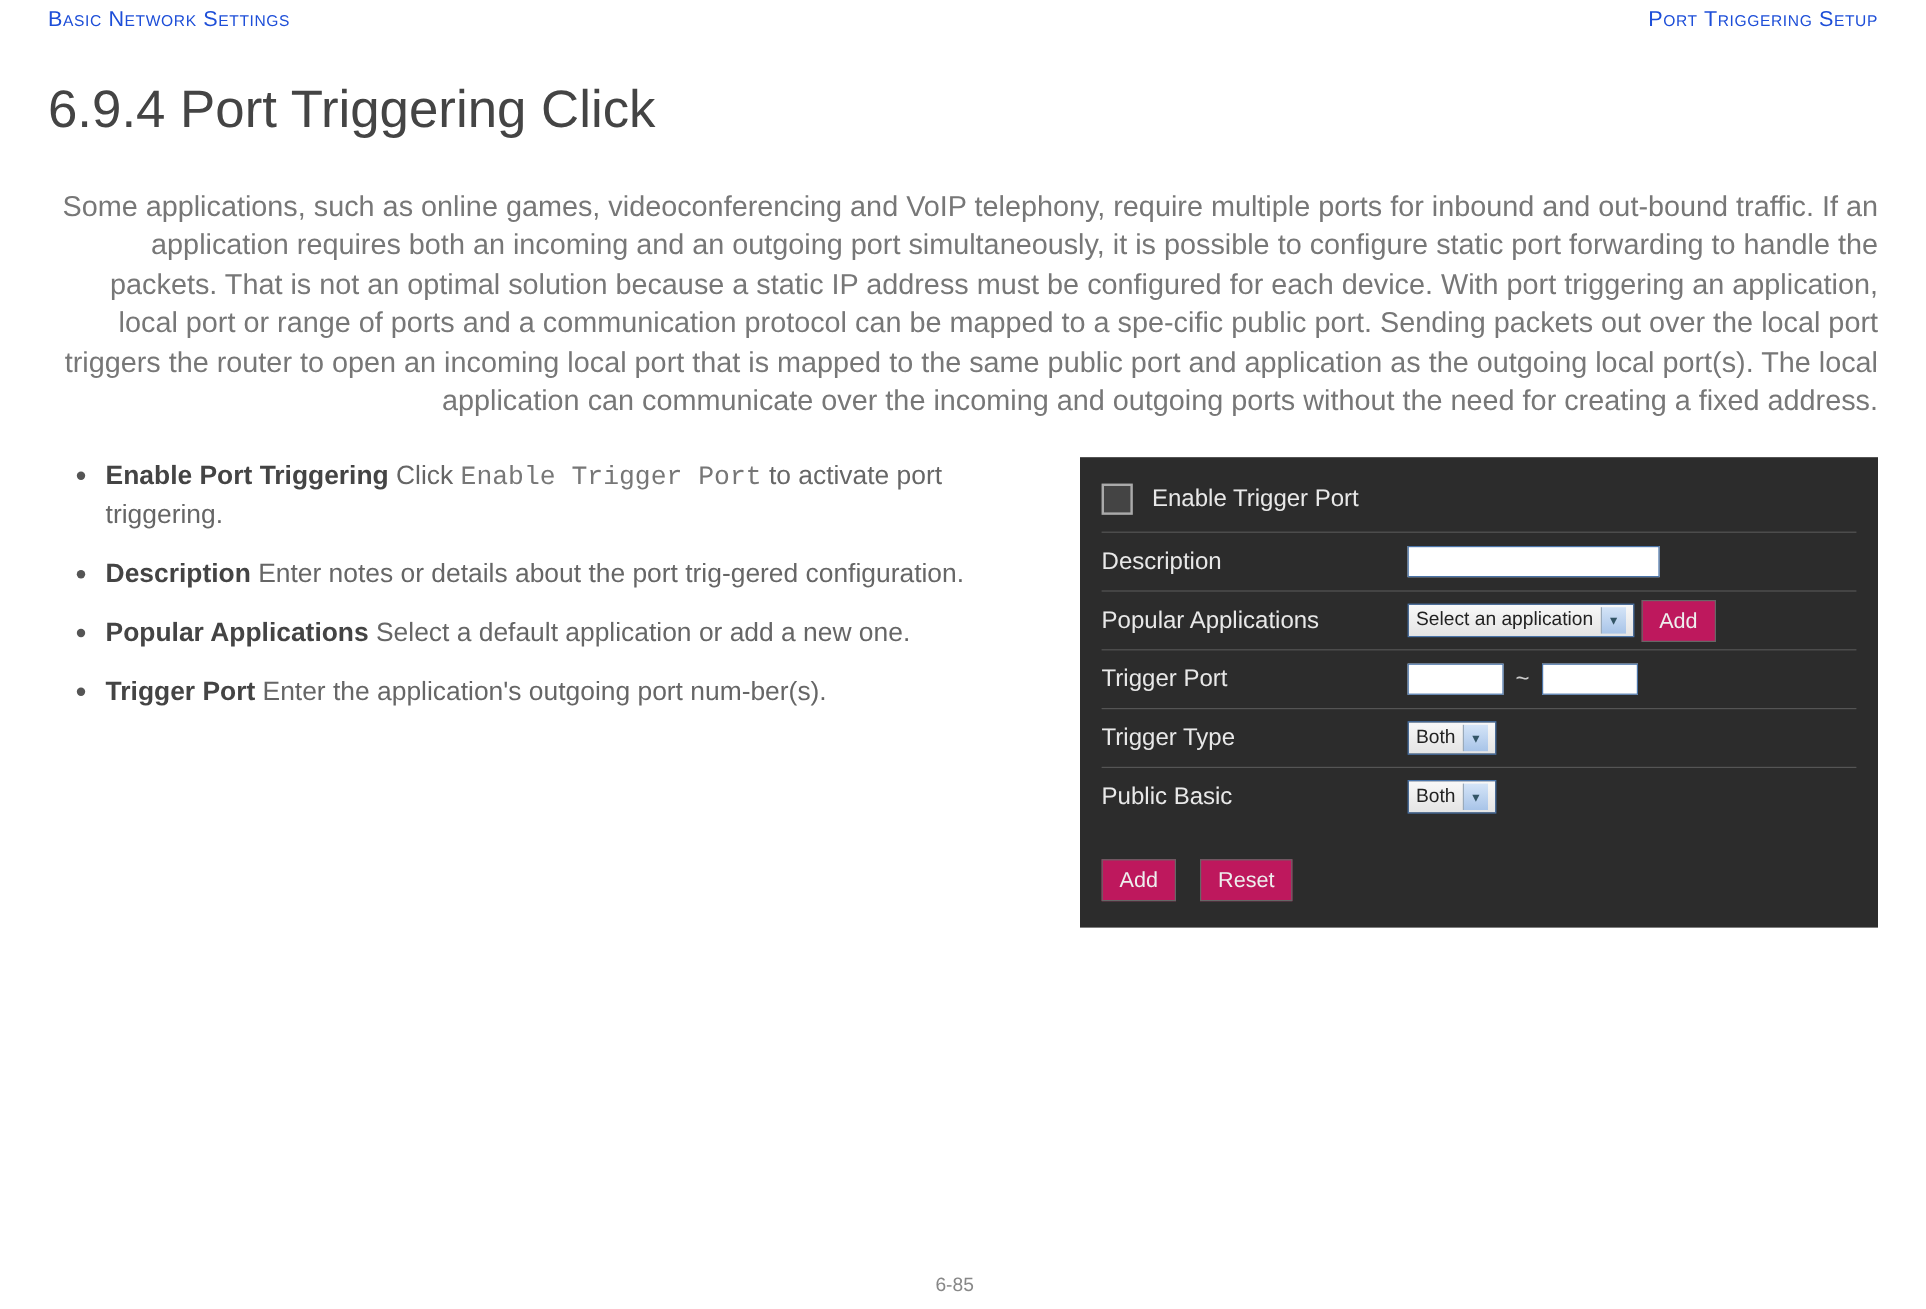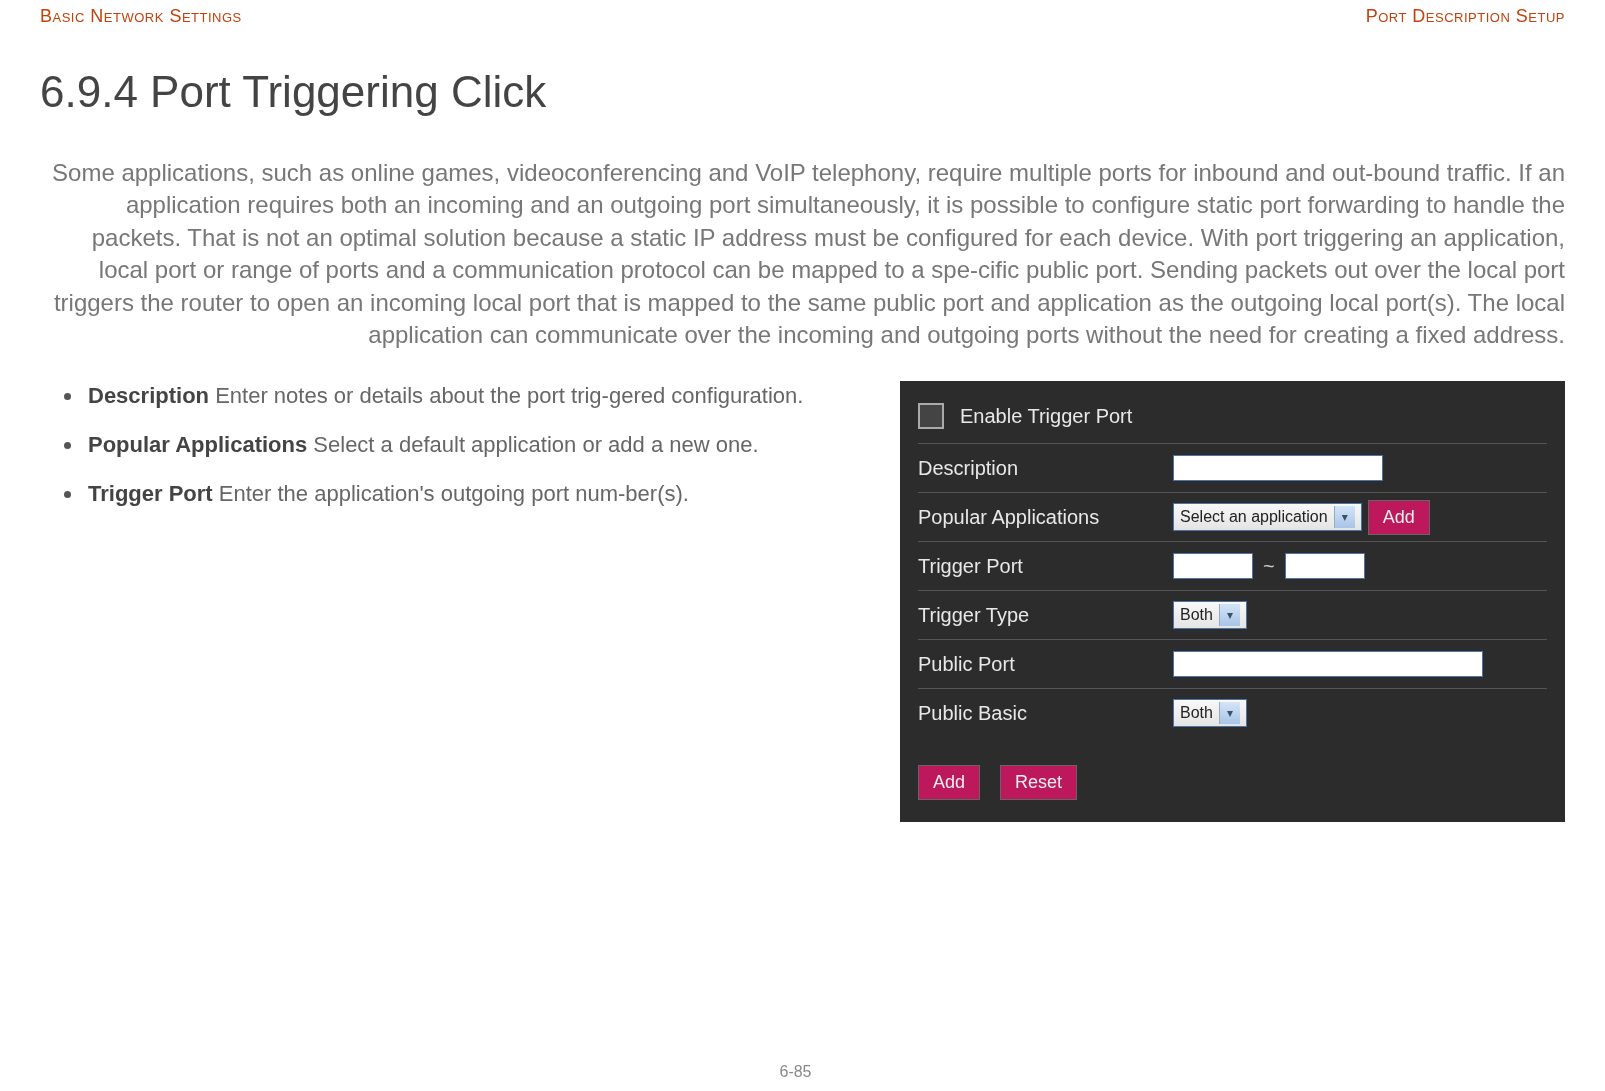--- a/index.html
+++ b/index.html
@@ -21,7 +21,7 @@
     font-variant: small-caps;
     font-size: 18px;
     letter-spacing: 0.5px;
-    color: #c2410c;
+    color: #1d4ed8;
     padding-top: 6px;
   }
   .heading {

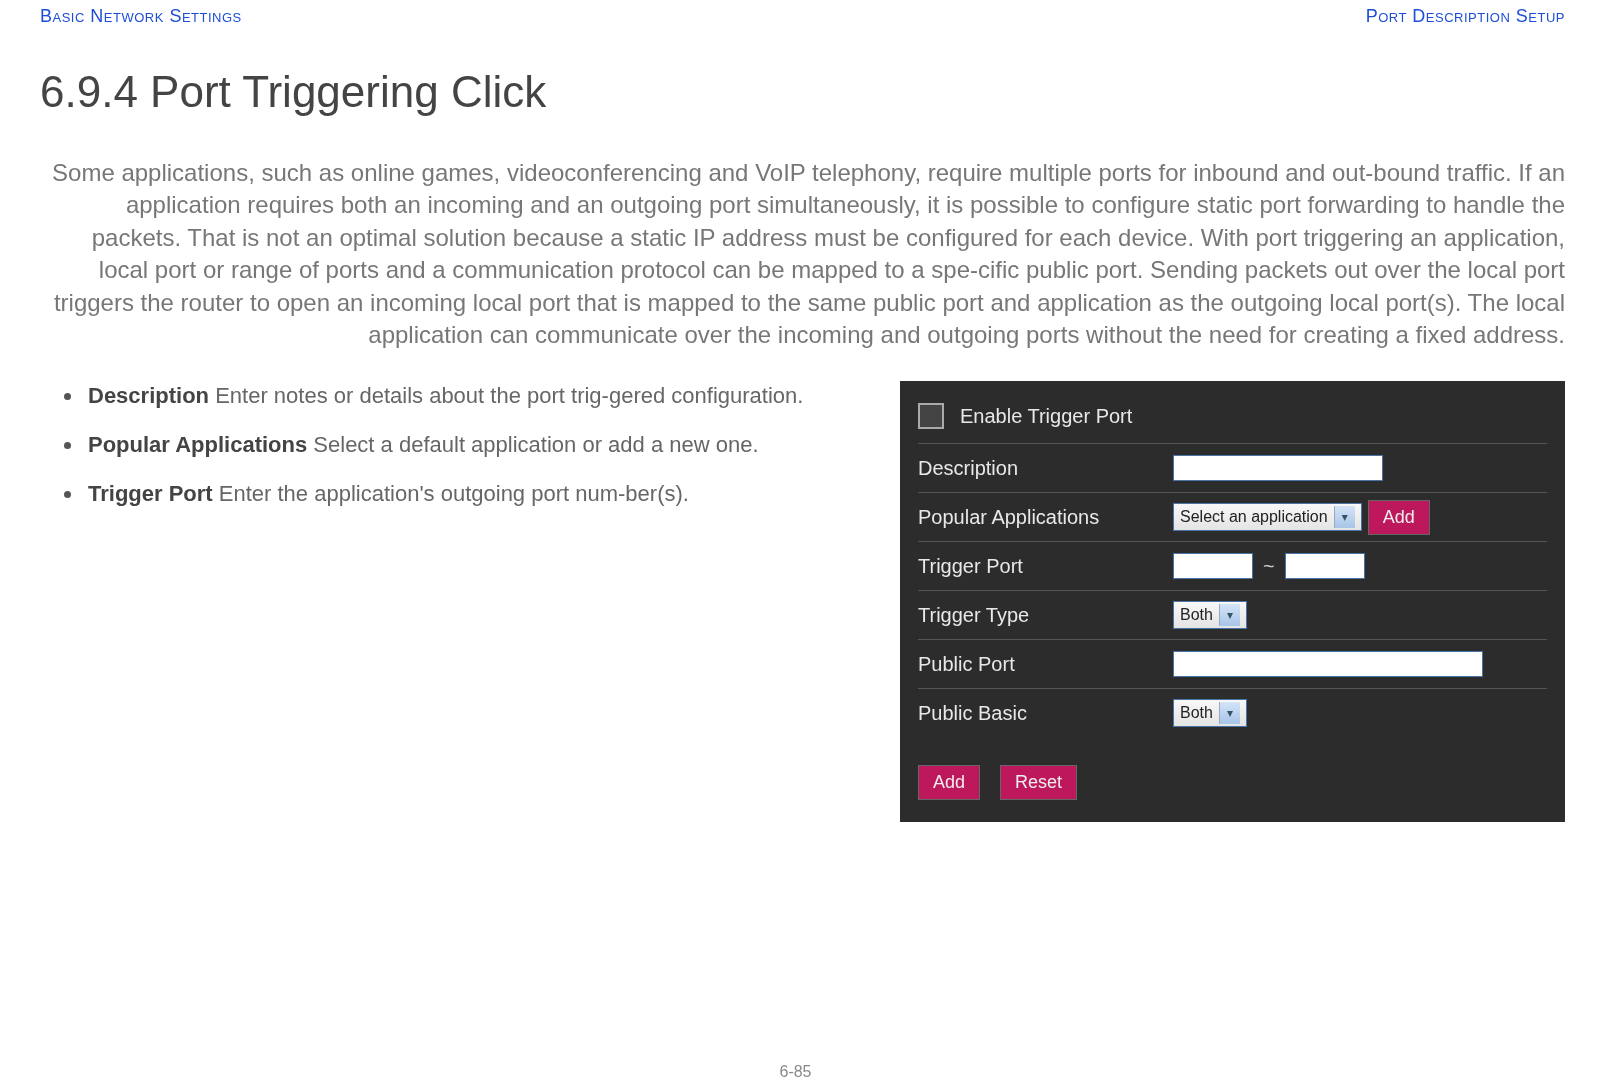--- a/index.html
+++ b/index.html
@@ -180,7 +180,7 @@
 
   <div class="header-row">
     <span>Basic Network Settings</span>
-    <span>Port Description Setup</span>
+    <span>Port Triggering Setup</span>
   </div>
 
   <div class="heading">6.9.4 Port Triggering Click</div>

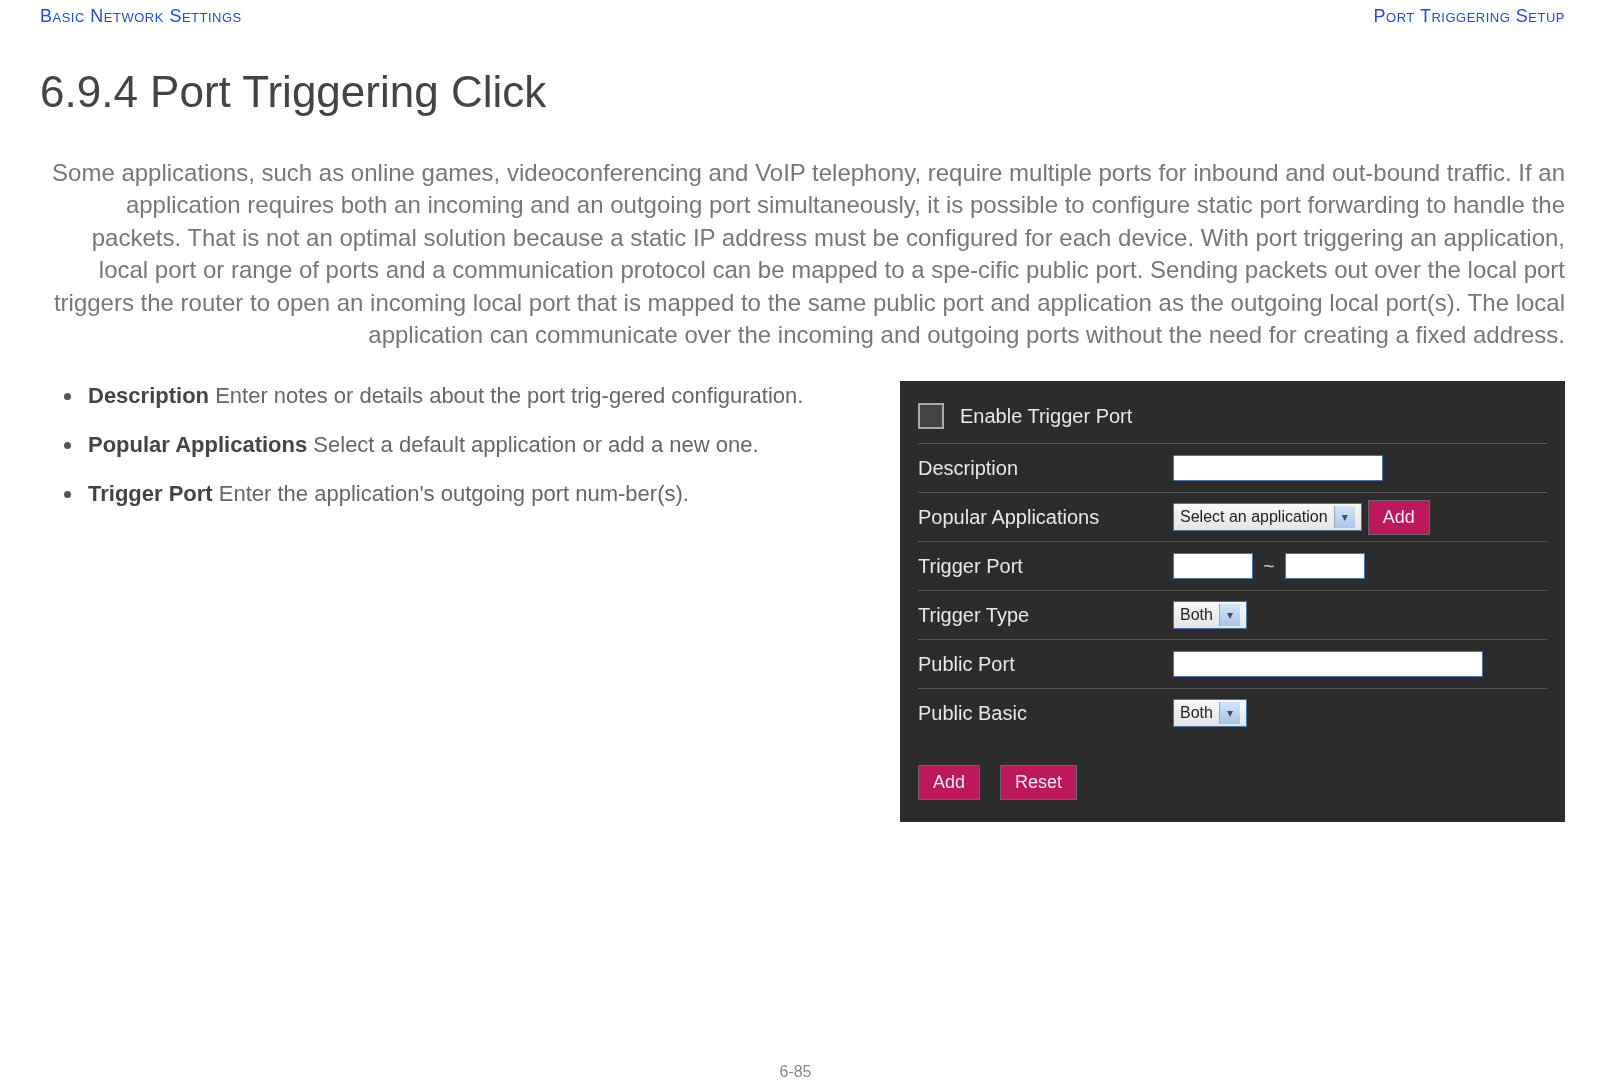--- a/index.html
+++ b/index.html
@@ -192,6 +192,9 @@
     <div class="left-col">
       <ul class="bullets">
         <li>
+          <span class="term">Enable Port Triggering</span><span>  Click </span><span class="code">Enable Trigger Port</span><span> to activate port triggering.</span>
+        </li>
+        <li>
           <span class="term">Description</span><span>  Enter notes or details about the port trig-gered configuration.</span>
         </li>
         <li>

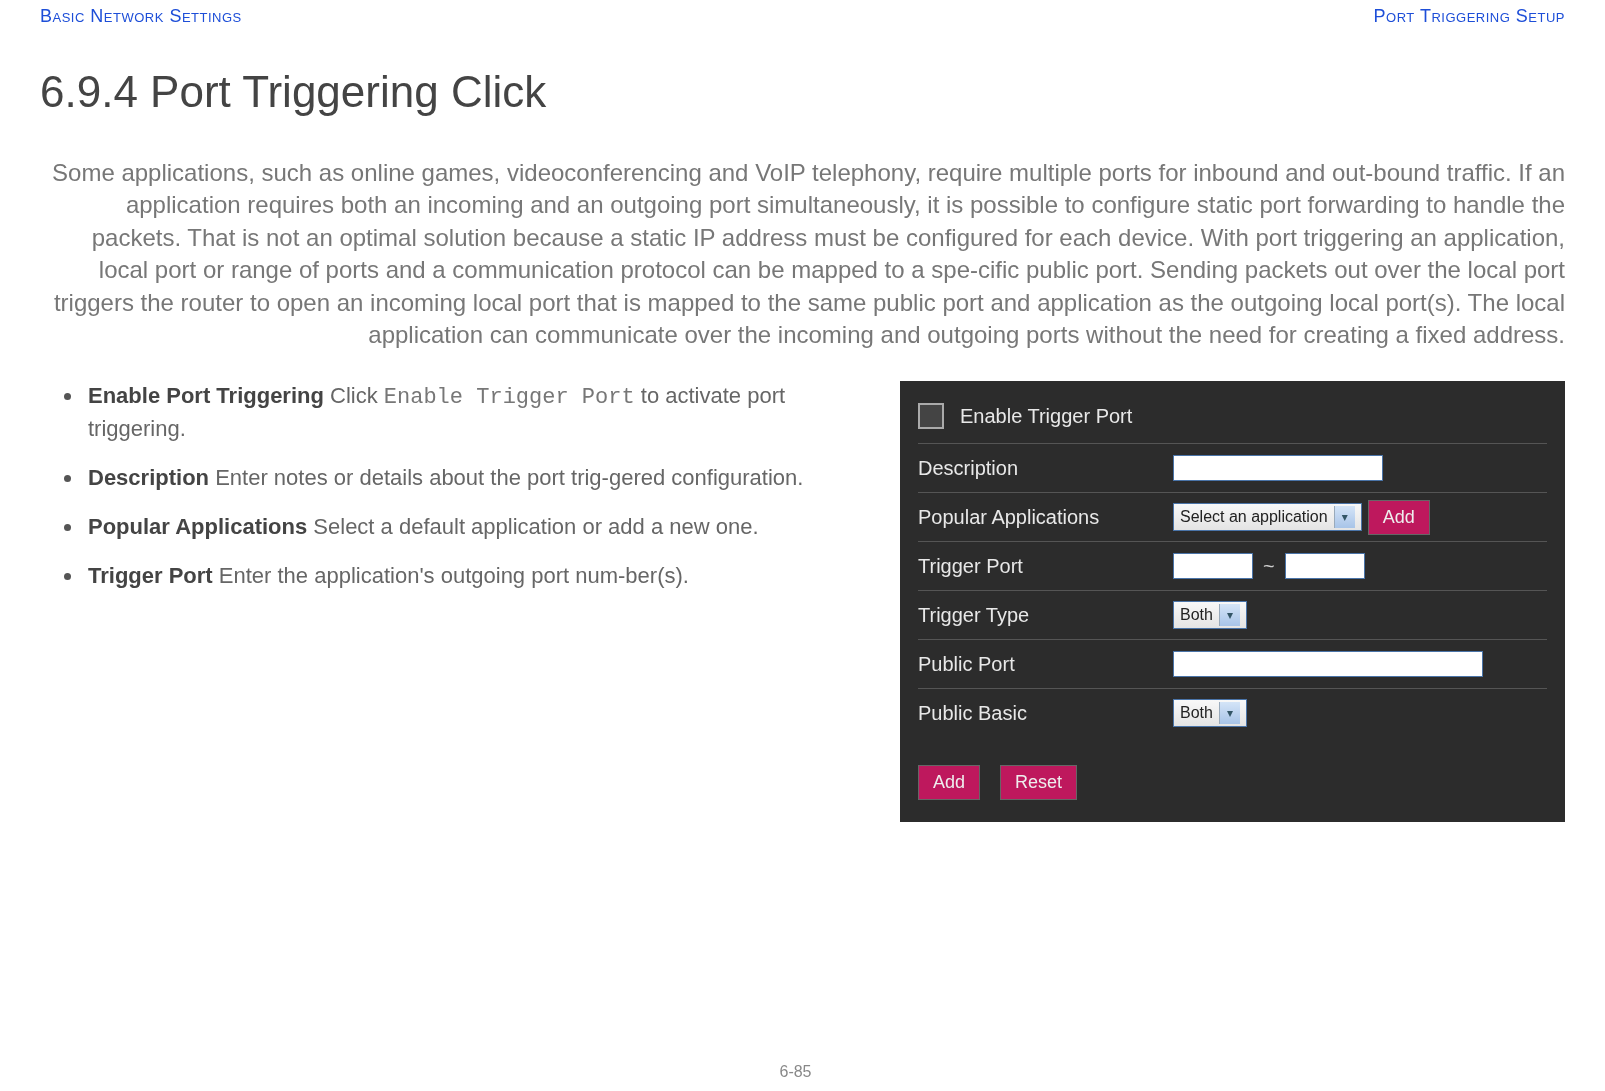--- a/index.html
+++ b/index.html
@@ -251,12 +251,6 @@
           </div>
         </div>
 
-        <div class="row">
-          <div class="label">Public Port</div>
-          <div class="field">
-              <span class="tinput w310"></span>
-            </div>
-        </div>
 
         <div class="row">
           <div class="label">Public Basic</div>

